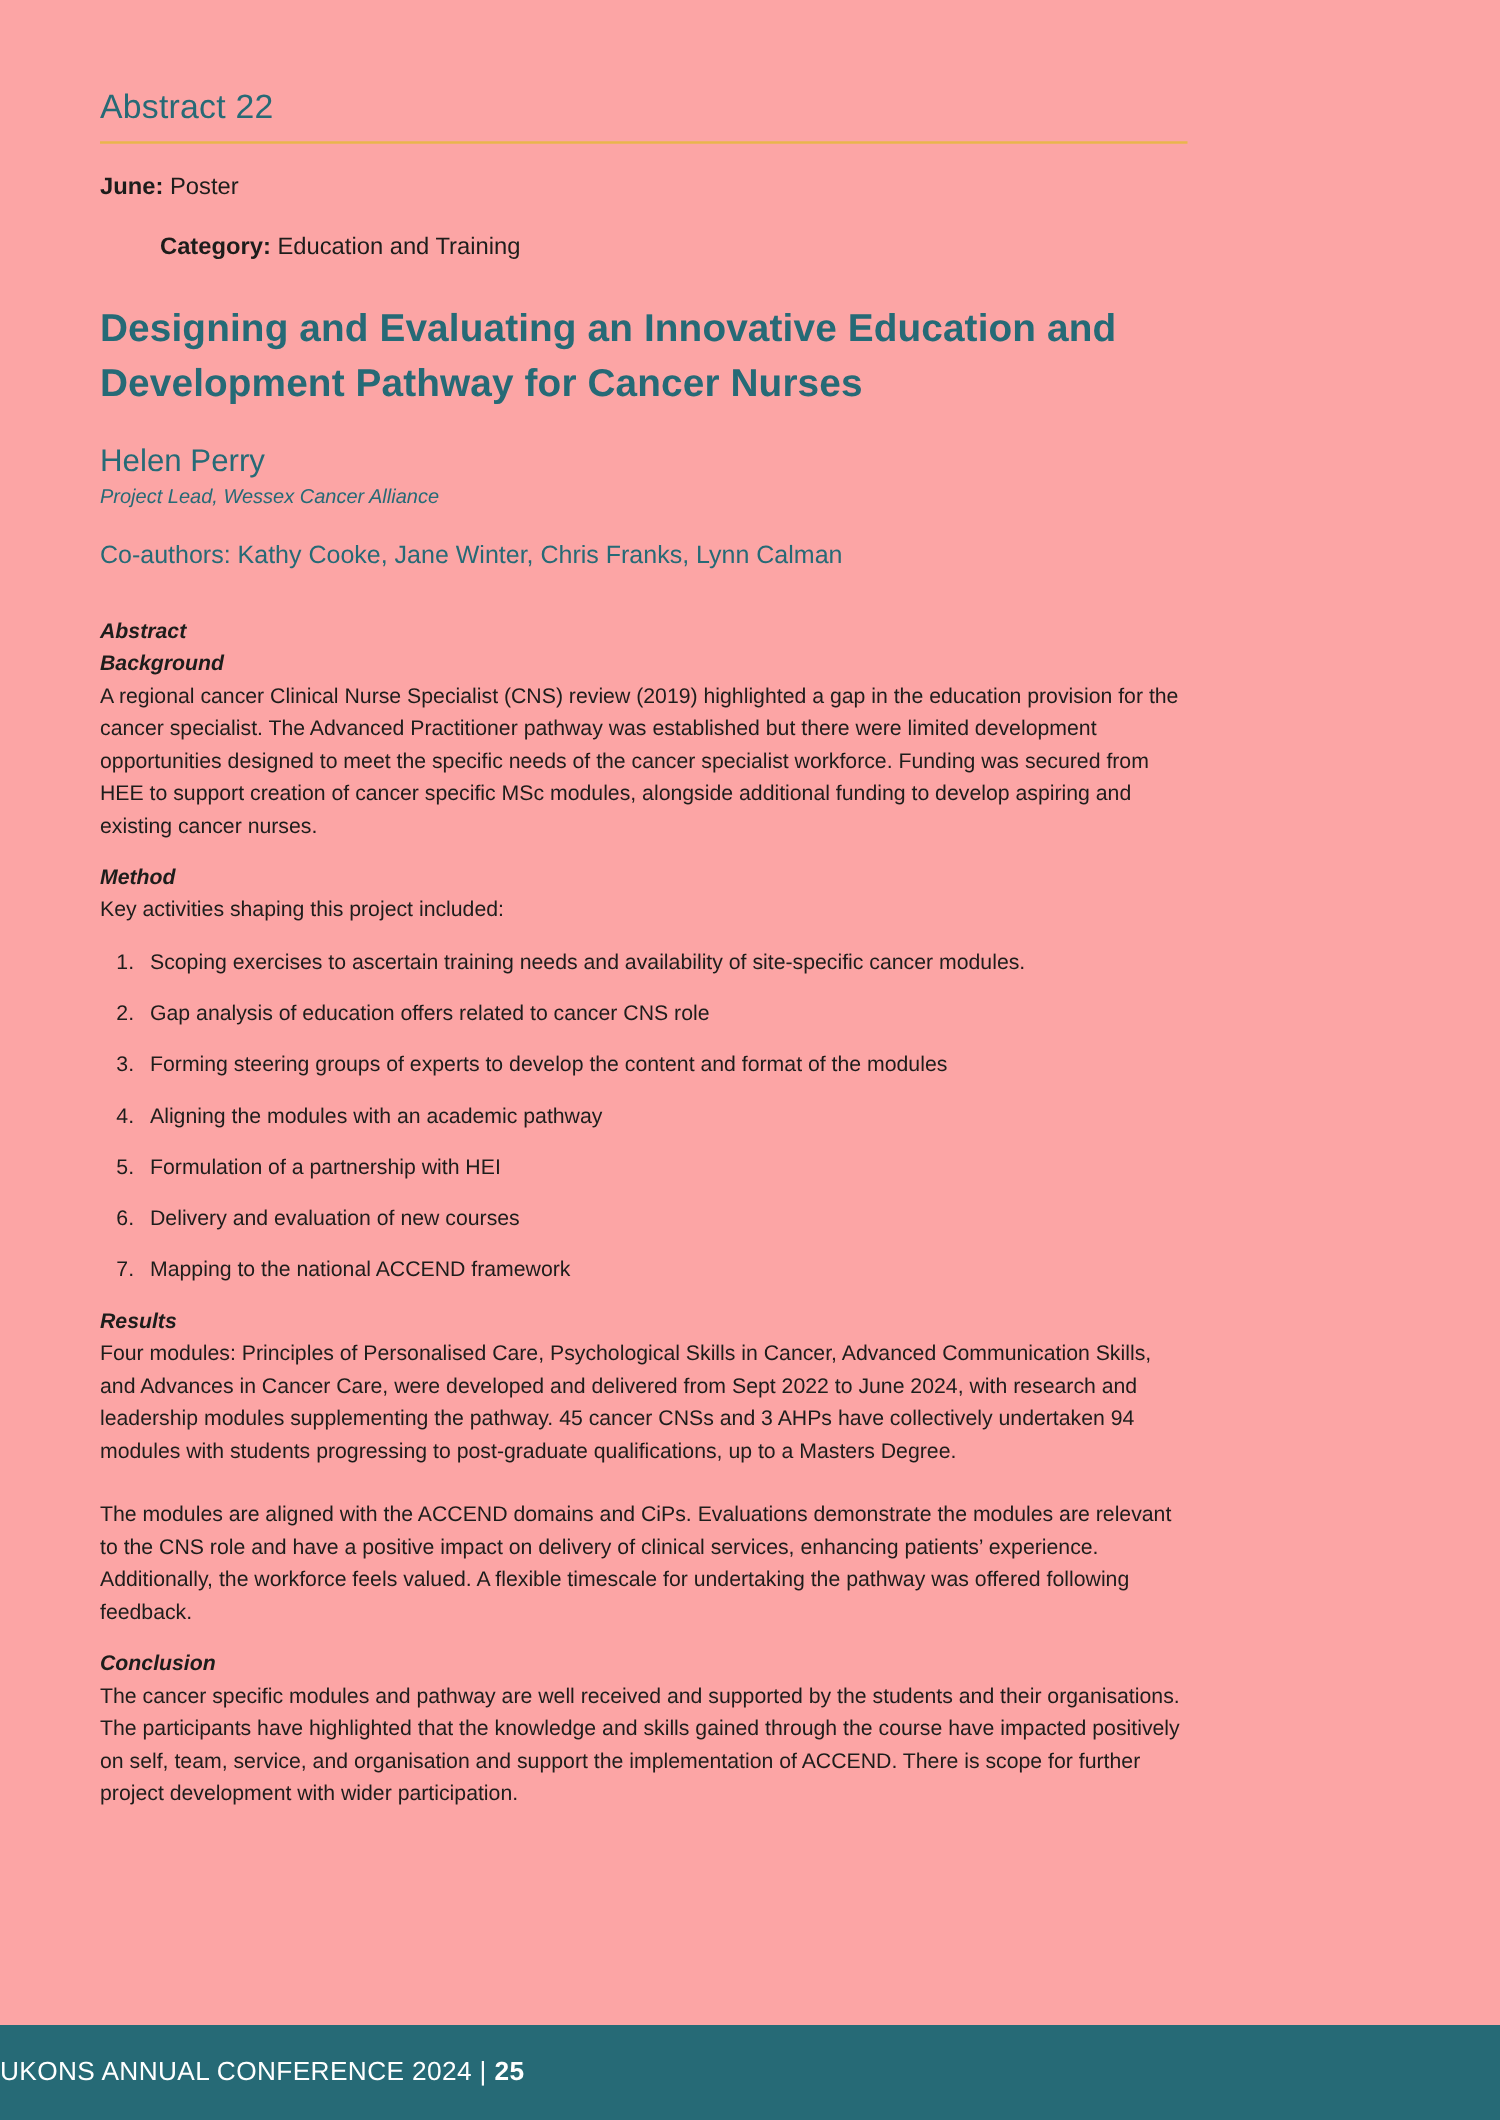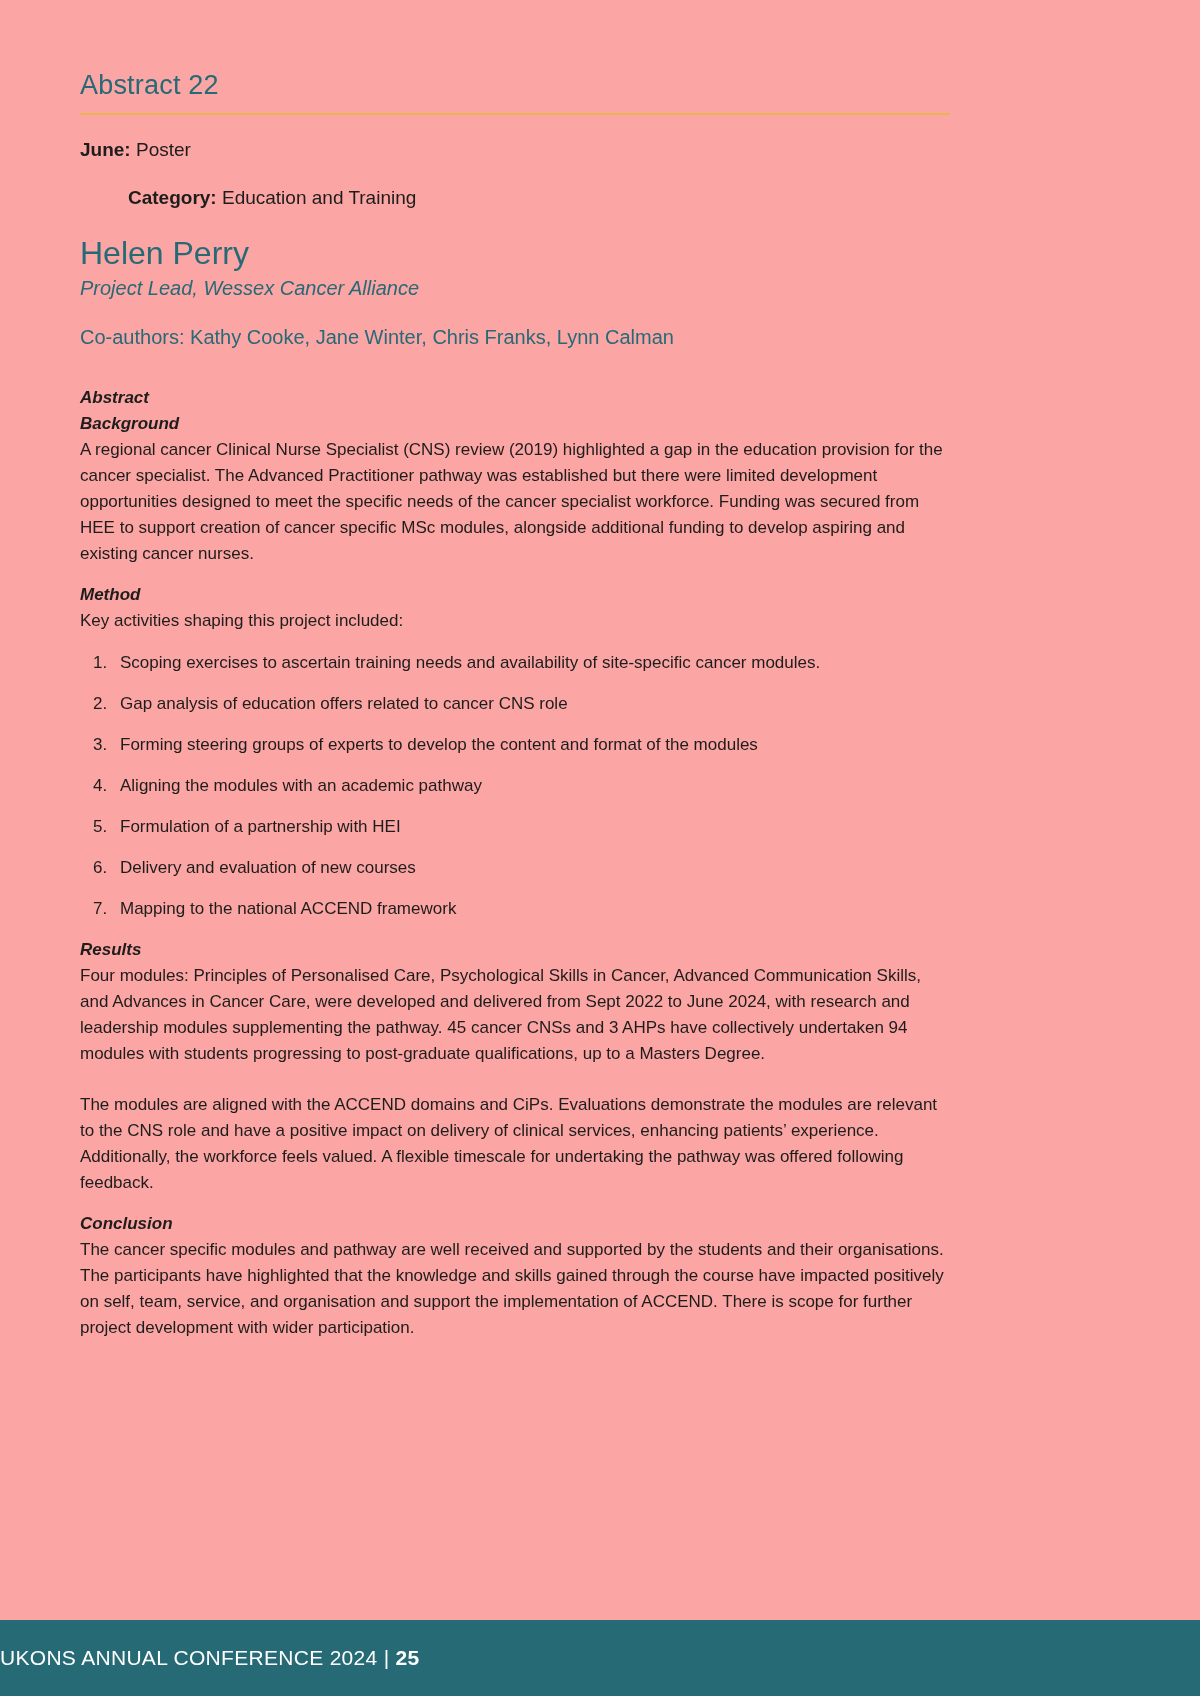--- a/index.html
+++ b/index.html
@@ -126,6 +126,7 @@
       <span>Education and Training</span>
     </p>
 
+    <h1 class="title">Designing and Evaluating an Innovative Education and Development Pathway for Cancer Nurses</h1>
 
     <p class="author">Helen Perry</p>
     <p class="role">Project Lead, Wessex Cancer Alliance</p>

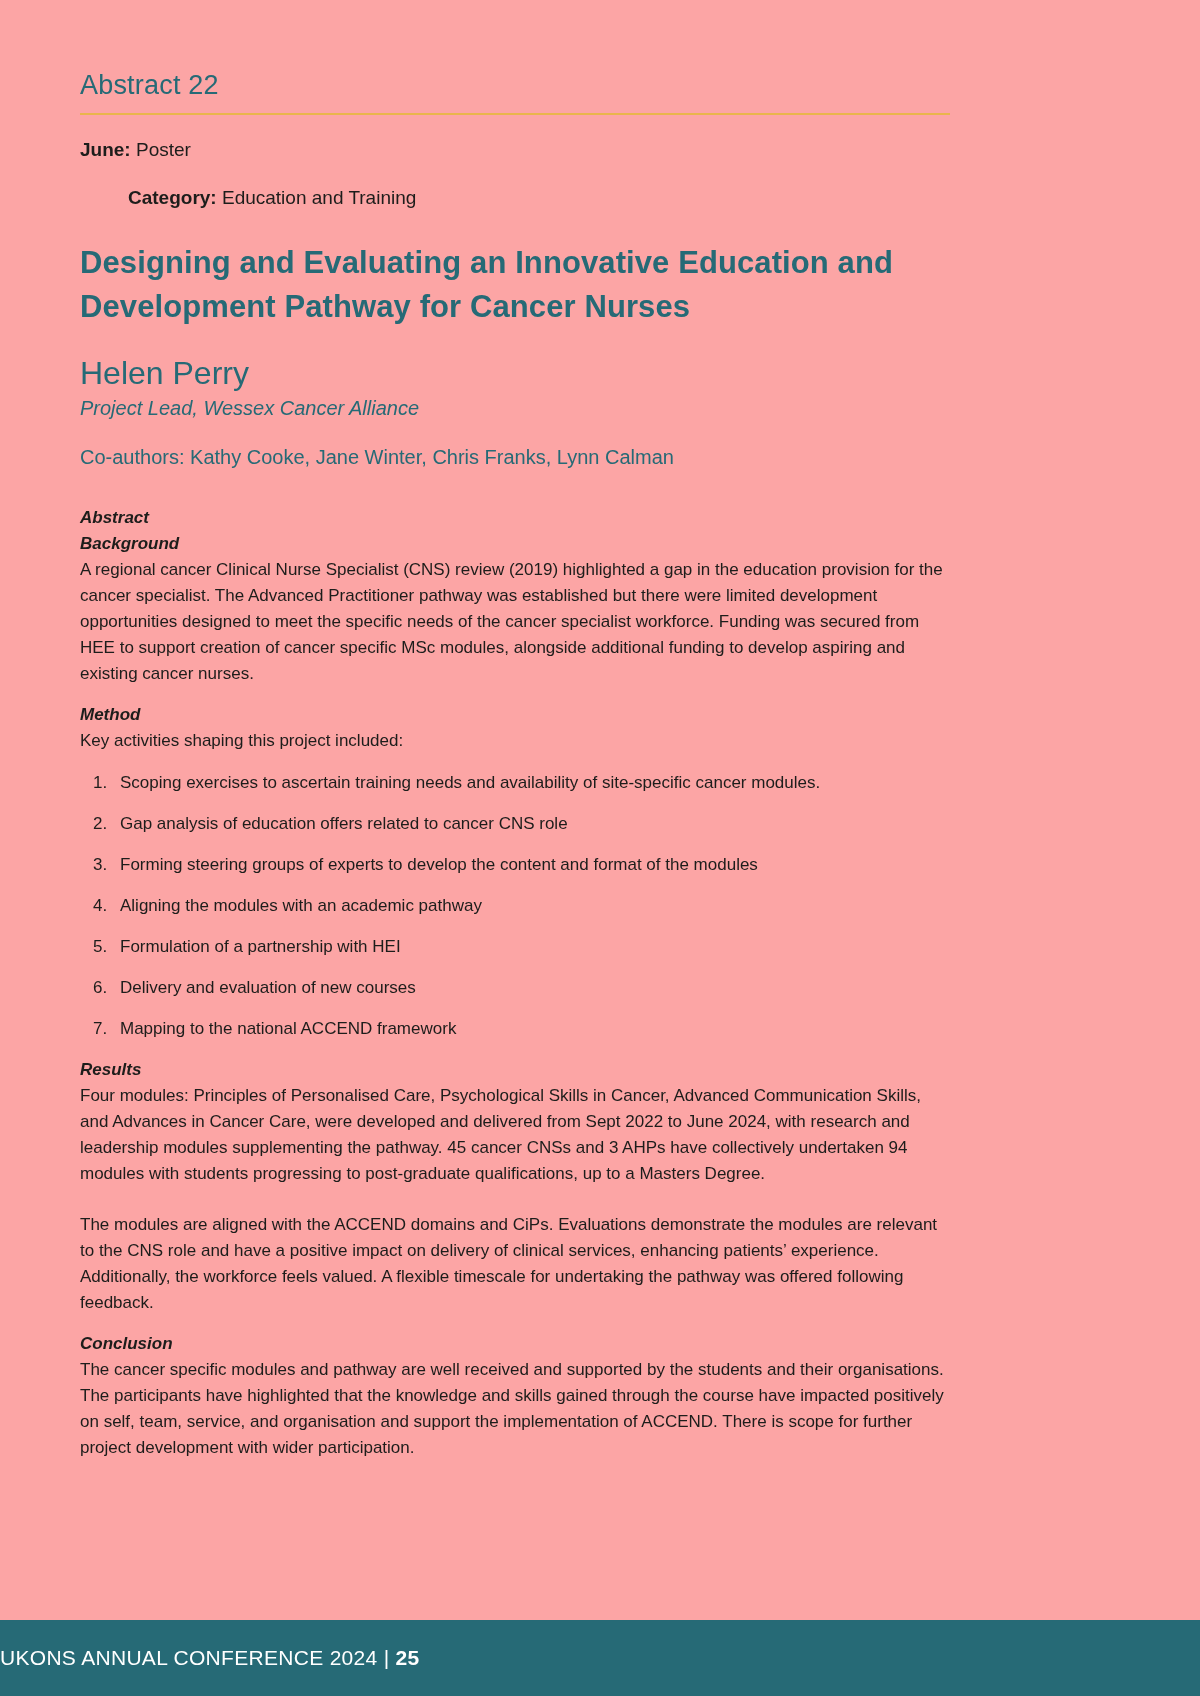--- a/index.html
+++ b/index.html
@@ -50,7 +50,7 @@
   .author {
     margin-top: 26px;
     color: #266a76;
-    font-size: 32px;
+    font-size: 25px;
     font-weight: 400;
   }
   .role {

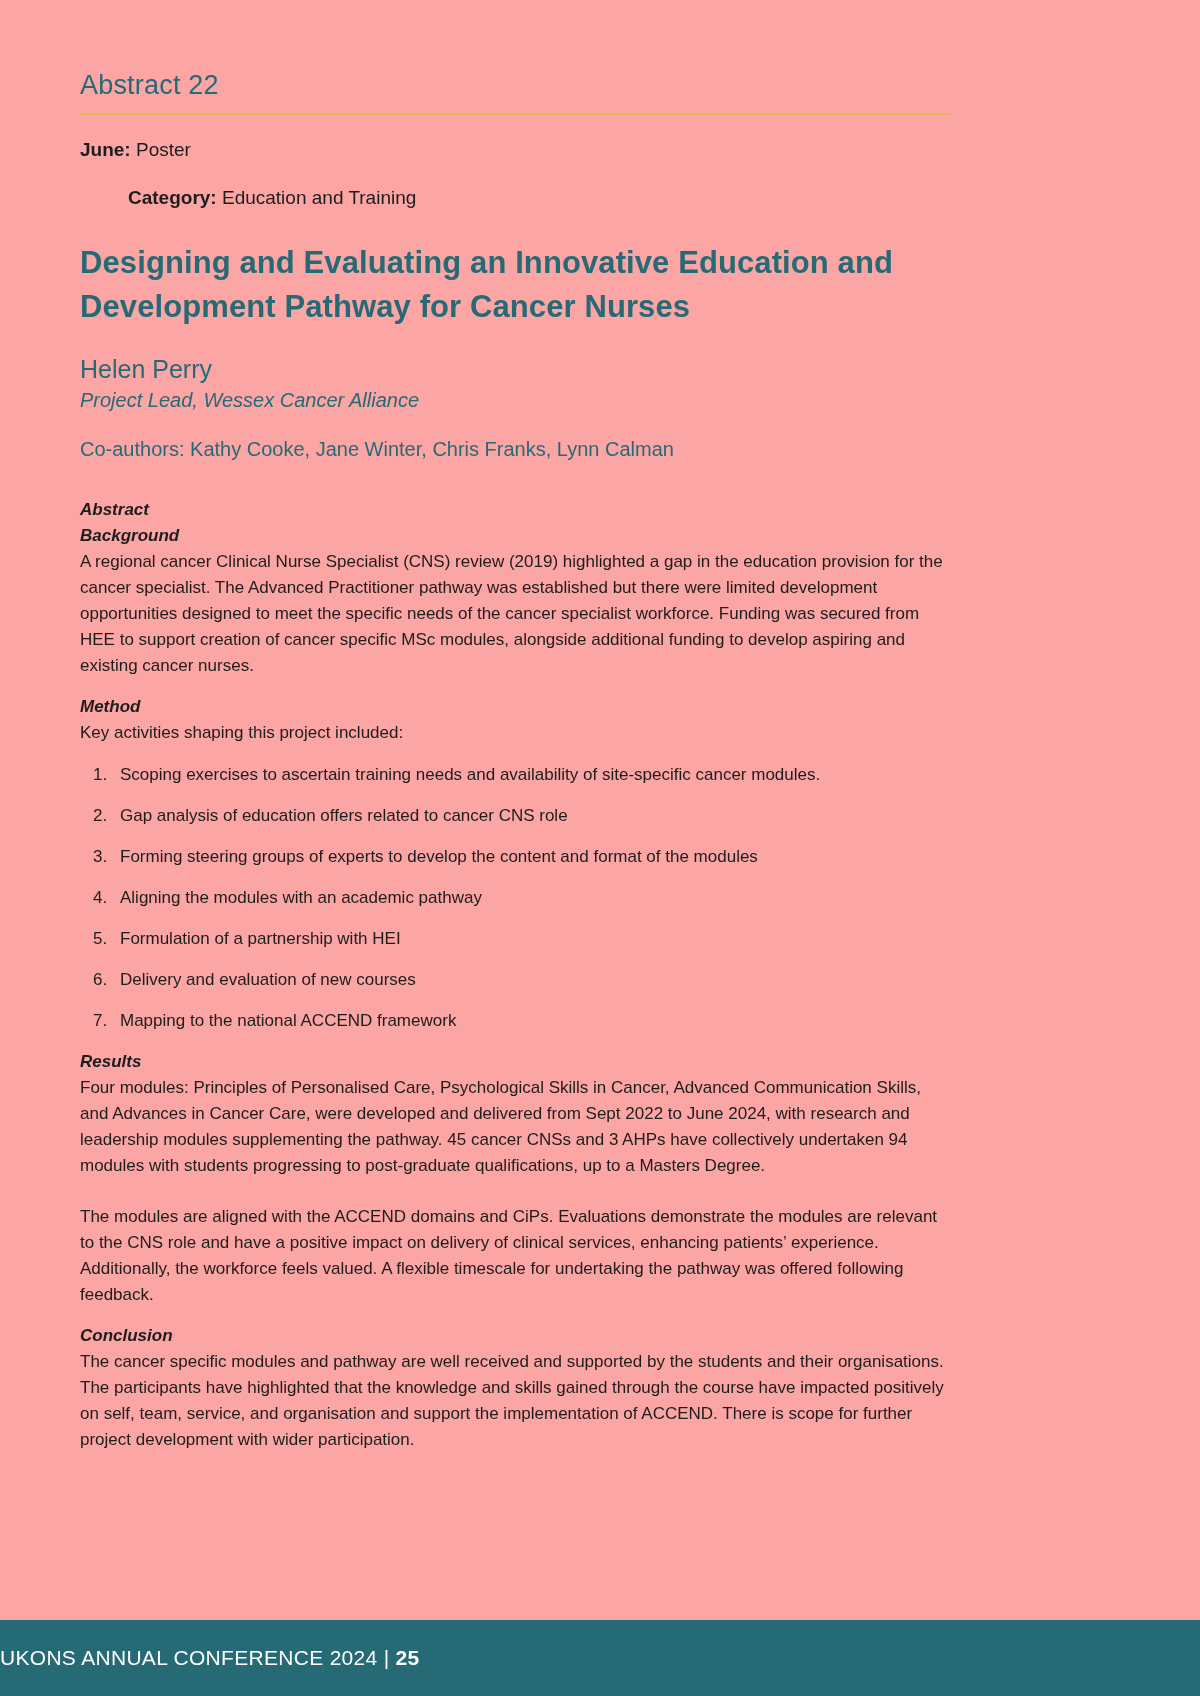--- a/index.html
+++ b/index.html
@@ -56,7 +56,7 @@
   .role {
     margin-top: 5px;
     color: #266a76;
-    font-size: 20px;
+    font-size: 16px;
     font-style: italic;
   }
   .coauthors {

